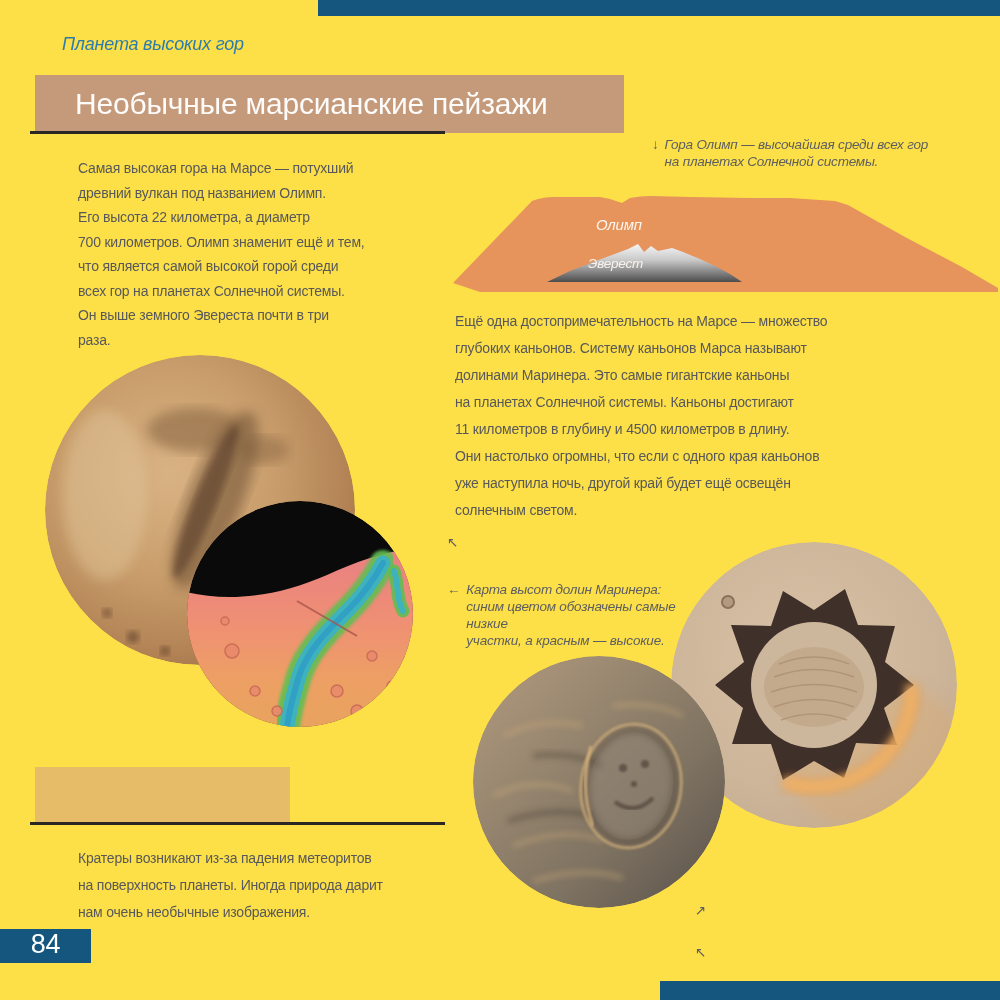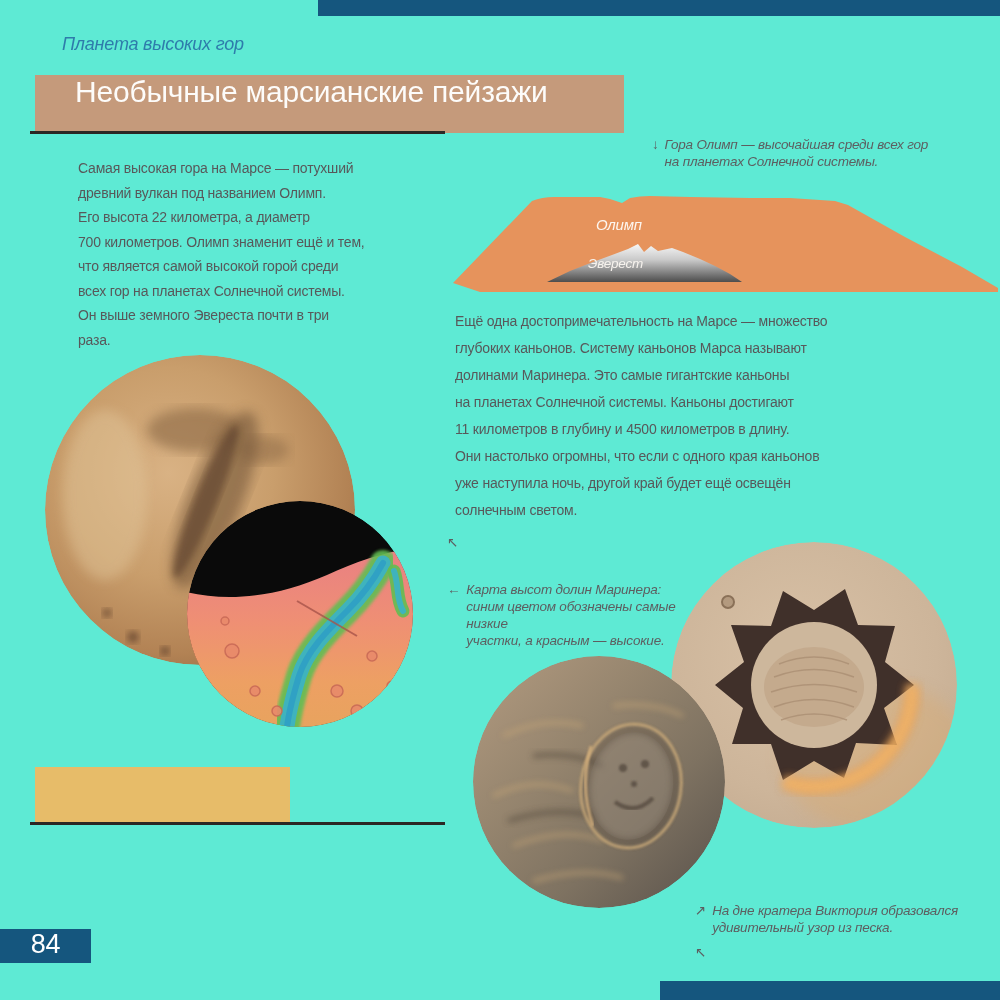--- a/index.html
+++ b/index.html
@@ -3,7 +3,7 @@
 <meta charset="utf-8">
 <style>
   html,body{margin:0;padding:0;background:#ffffff;}
-  .page{position:relative;width:1000px;height:1000px;background:#5eead4;overflow:hidden;
+  .page{position:relative;width:1000px;height:1000px;background:#fde047;overflow:hidden;
         font-family:"Liberation Sans","DejaVu Sans",sans-serif;letter-spacing:-0.2px;}
   .abs{position:absolute;}
   .bar{background:#15567e;}

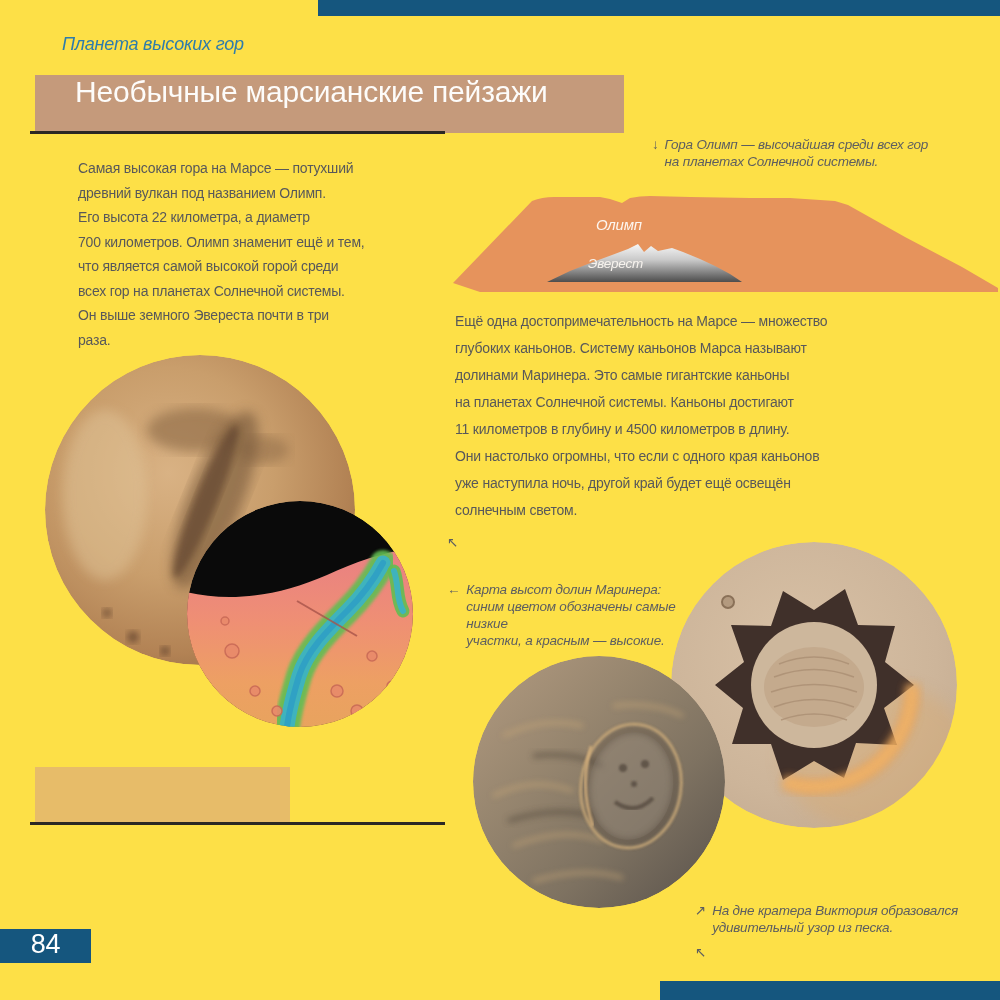--- a/index.html
+++ b/index.html
@@ -8,7 +8,7 @@
   .abs{position:absolute;}
   .bar{background:#15567e;}
   .kicker{left:62px;top:34px;font-size:18px;font-style:italic;color:#2e7cab;}
-  .h1-box{left:35px;top:75px;width:589px;height:58px;background:#c59a7b;display:flex;padding-left:40px;box-sizing:border-box;}
+  .h1-box{left:35px;top:75px;width:589px;height:58px;background:#c59a7b;display:flex;align-items:center;padding-left:40px;box-sizing:border-box;}
   .h1-text{font-size:30px;font-weight:400;color:#fdfcfa;}
   .rule{height:3px;background:#2b2824;}
   .body-text{font-size:14px;color:#58585a;white-space:pre-line;}

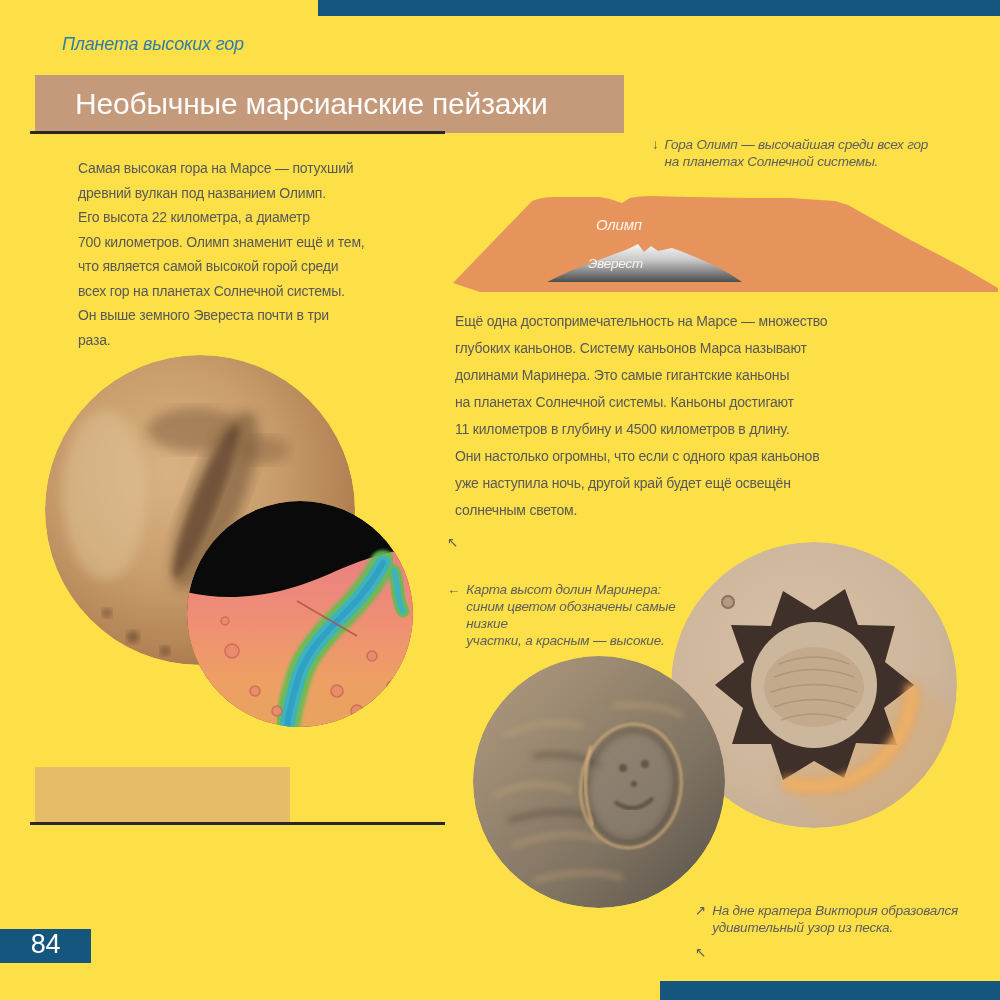--- a/index.html
+++ b/index.html
@@ -240,6 +240,9 @@
   <div class="abs h2-box" style="background: rgb(231, 188, 105);"></div>
   <div class="abs rule" style="left: 30px; top: 822px; width: 415px; background: rgb(43, 40, 36);"></div>
 
+  <div class="abs body-text" style="left:78px;top:845px;width:420px;line-height:27px;">Кратеры возникают из-за падения метеоритов
+на поверхность планеты. Иногда природа дарит
+нам очень необычные изображения.</div>
 
   <div class="abs cap" style="left:695px;top:902px;width:290px;">
     <span class="cap-arrow">↗</span>

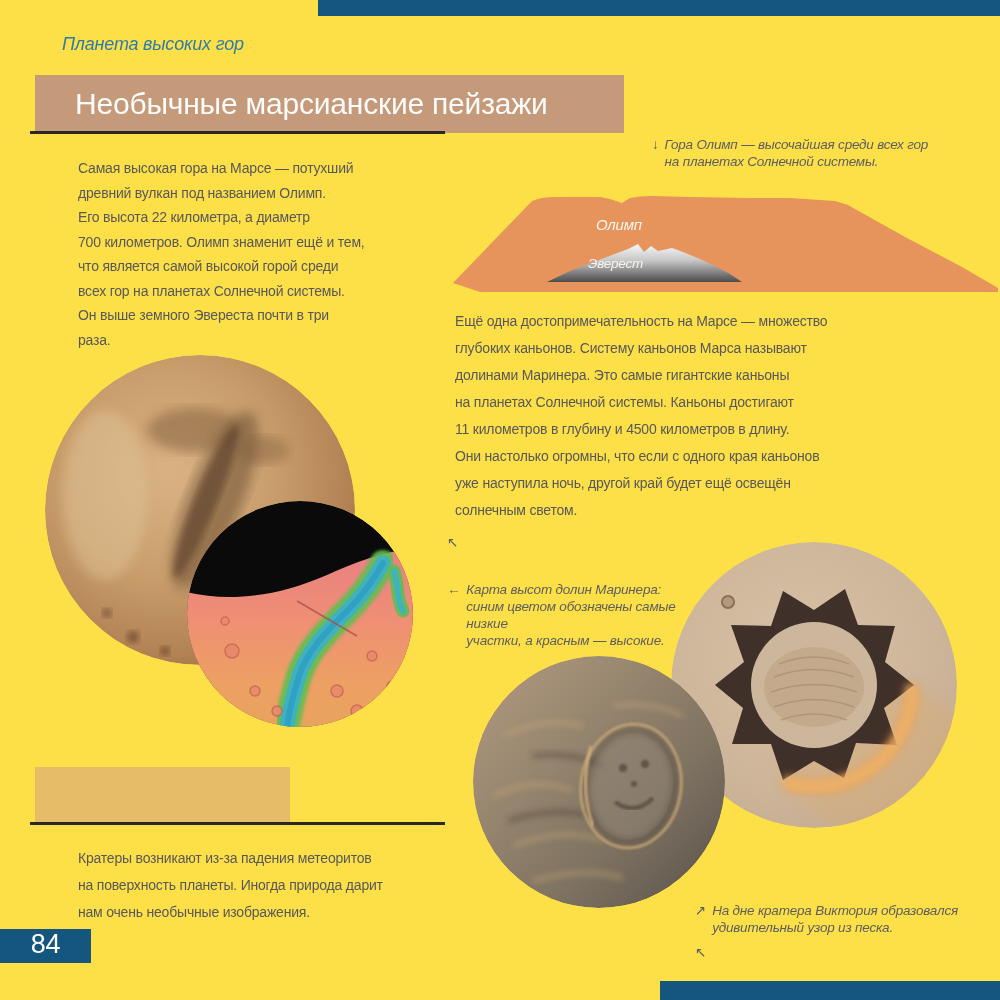--- a/index.html
+++ b/index.html
@@ -246,8 +246,6 @@
 
   <div class="abs cap" style="left:695px;top:902px;width:290px;">
     <span class="cap-arrow">↗</span>
-    <div class="cap-text">На дне кратера Виктория образовался
-удивительный узор из песка.</div>
   </div>
   <div class="abs cap" style="left:695px;top:944px;width:290px;">
     <span class="cap-arrow">↖</span>

